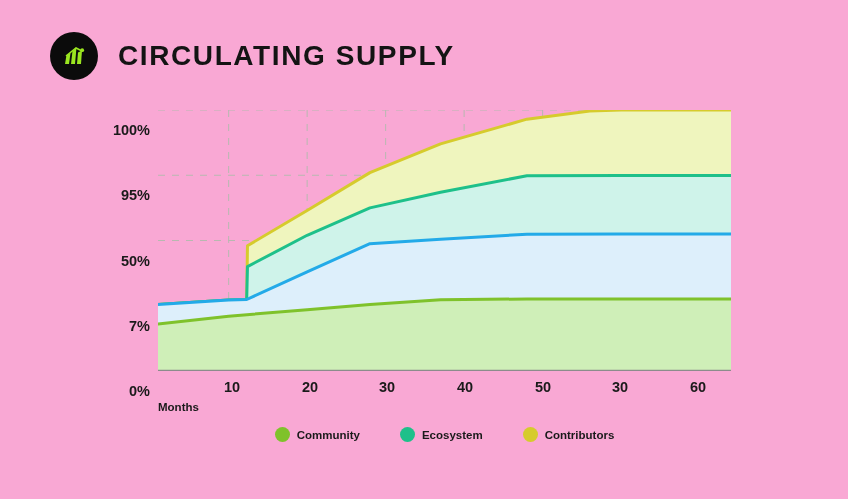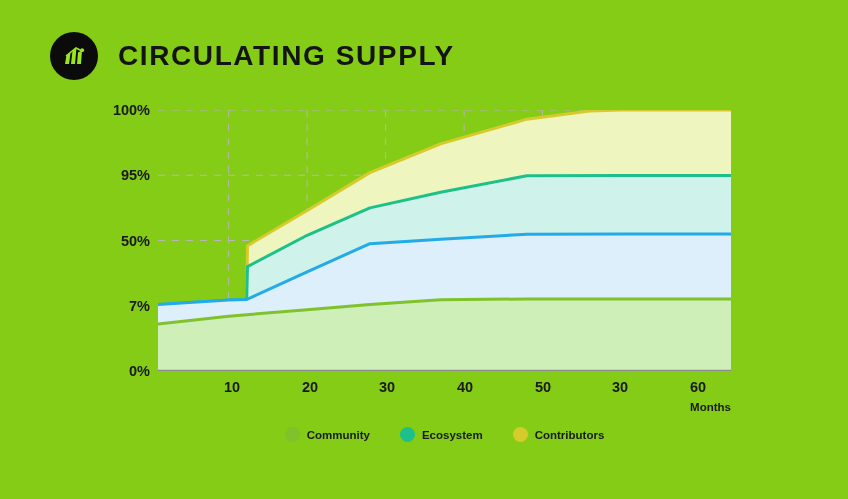--- a/index.html
+++ b/index.html
@@ -12,7 +12,7 @@
   #root {
     position: relative;
     width: 848px; height: 499px;
-    background: #84cc16;
+    background: #f9a8d4;
   }
   
   .header {

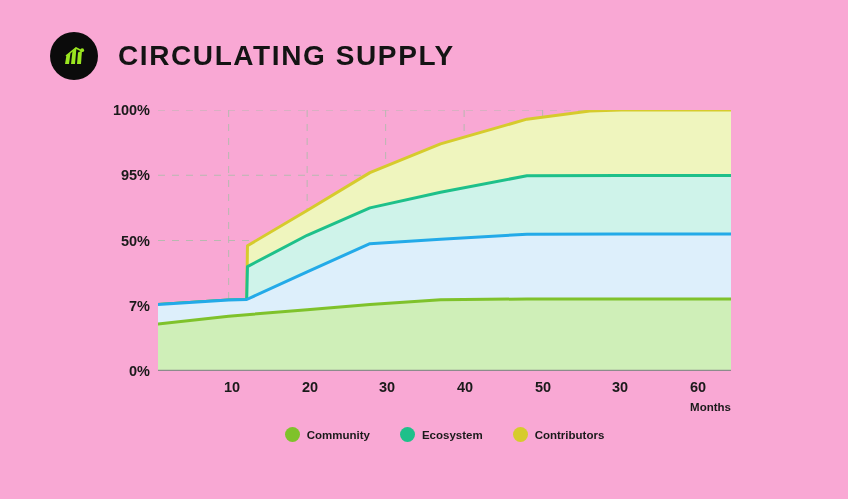--- a/index.html
+++ b/index.html
@@ -48,6 +48,7 @@
     font-size: 14.5px; font-weight: bold; color: #1A1A1A;
     transform: translateY(-50%);
     white-space: nowrap;
+    margin-top: 20px;
   }
   
   .x-axis { position: absolute; left: 158px; top: 371px; width: 573px; height: 26px; }

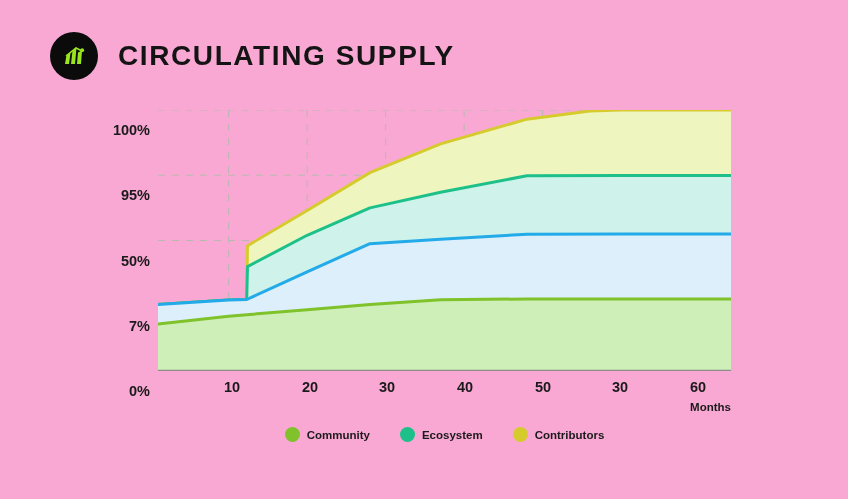--- a/index.html
+++ b/index.html
@@ -61,7 +61,7 @@
   .x-title {
     position: absolute;
     left: 158px; top: 401px; width: 573px;
-    text-align: right;
+    text-align: left;
     font-size: 11.5px; font-weight: bold; color: #1A1A1A;
   }
   

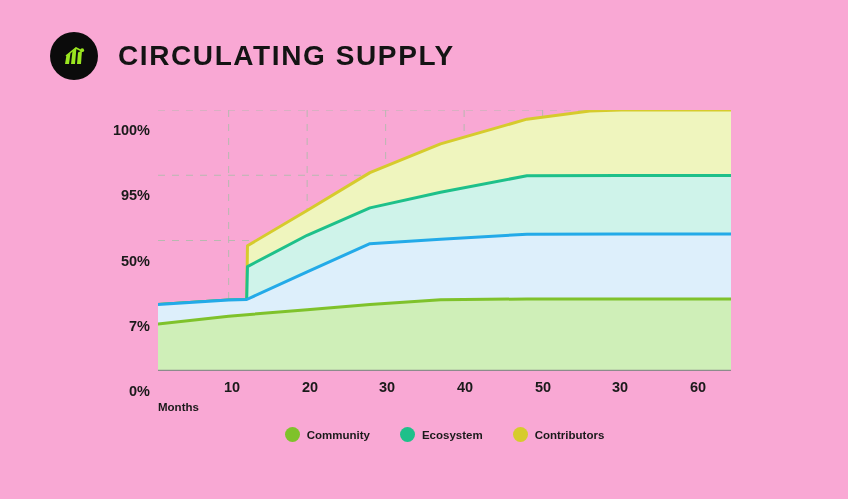--- a/index.html
+++ b/index.html
@@ -69,7 +69,7 @@
     position: absolute;
     left: 158px; top: 427px; width: 573px;
     display: flex; align-items: center; justify-content: center;
-    gap: 30px;
+    gap: 40px;
   }
   .legend-item { display: flex; align-items: center; gap: 7px; }
   .legend-dot { width: 15px; height: 15px; border-radius: 50%; flex: 0 0 auto; }

